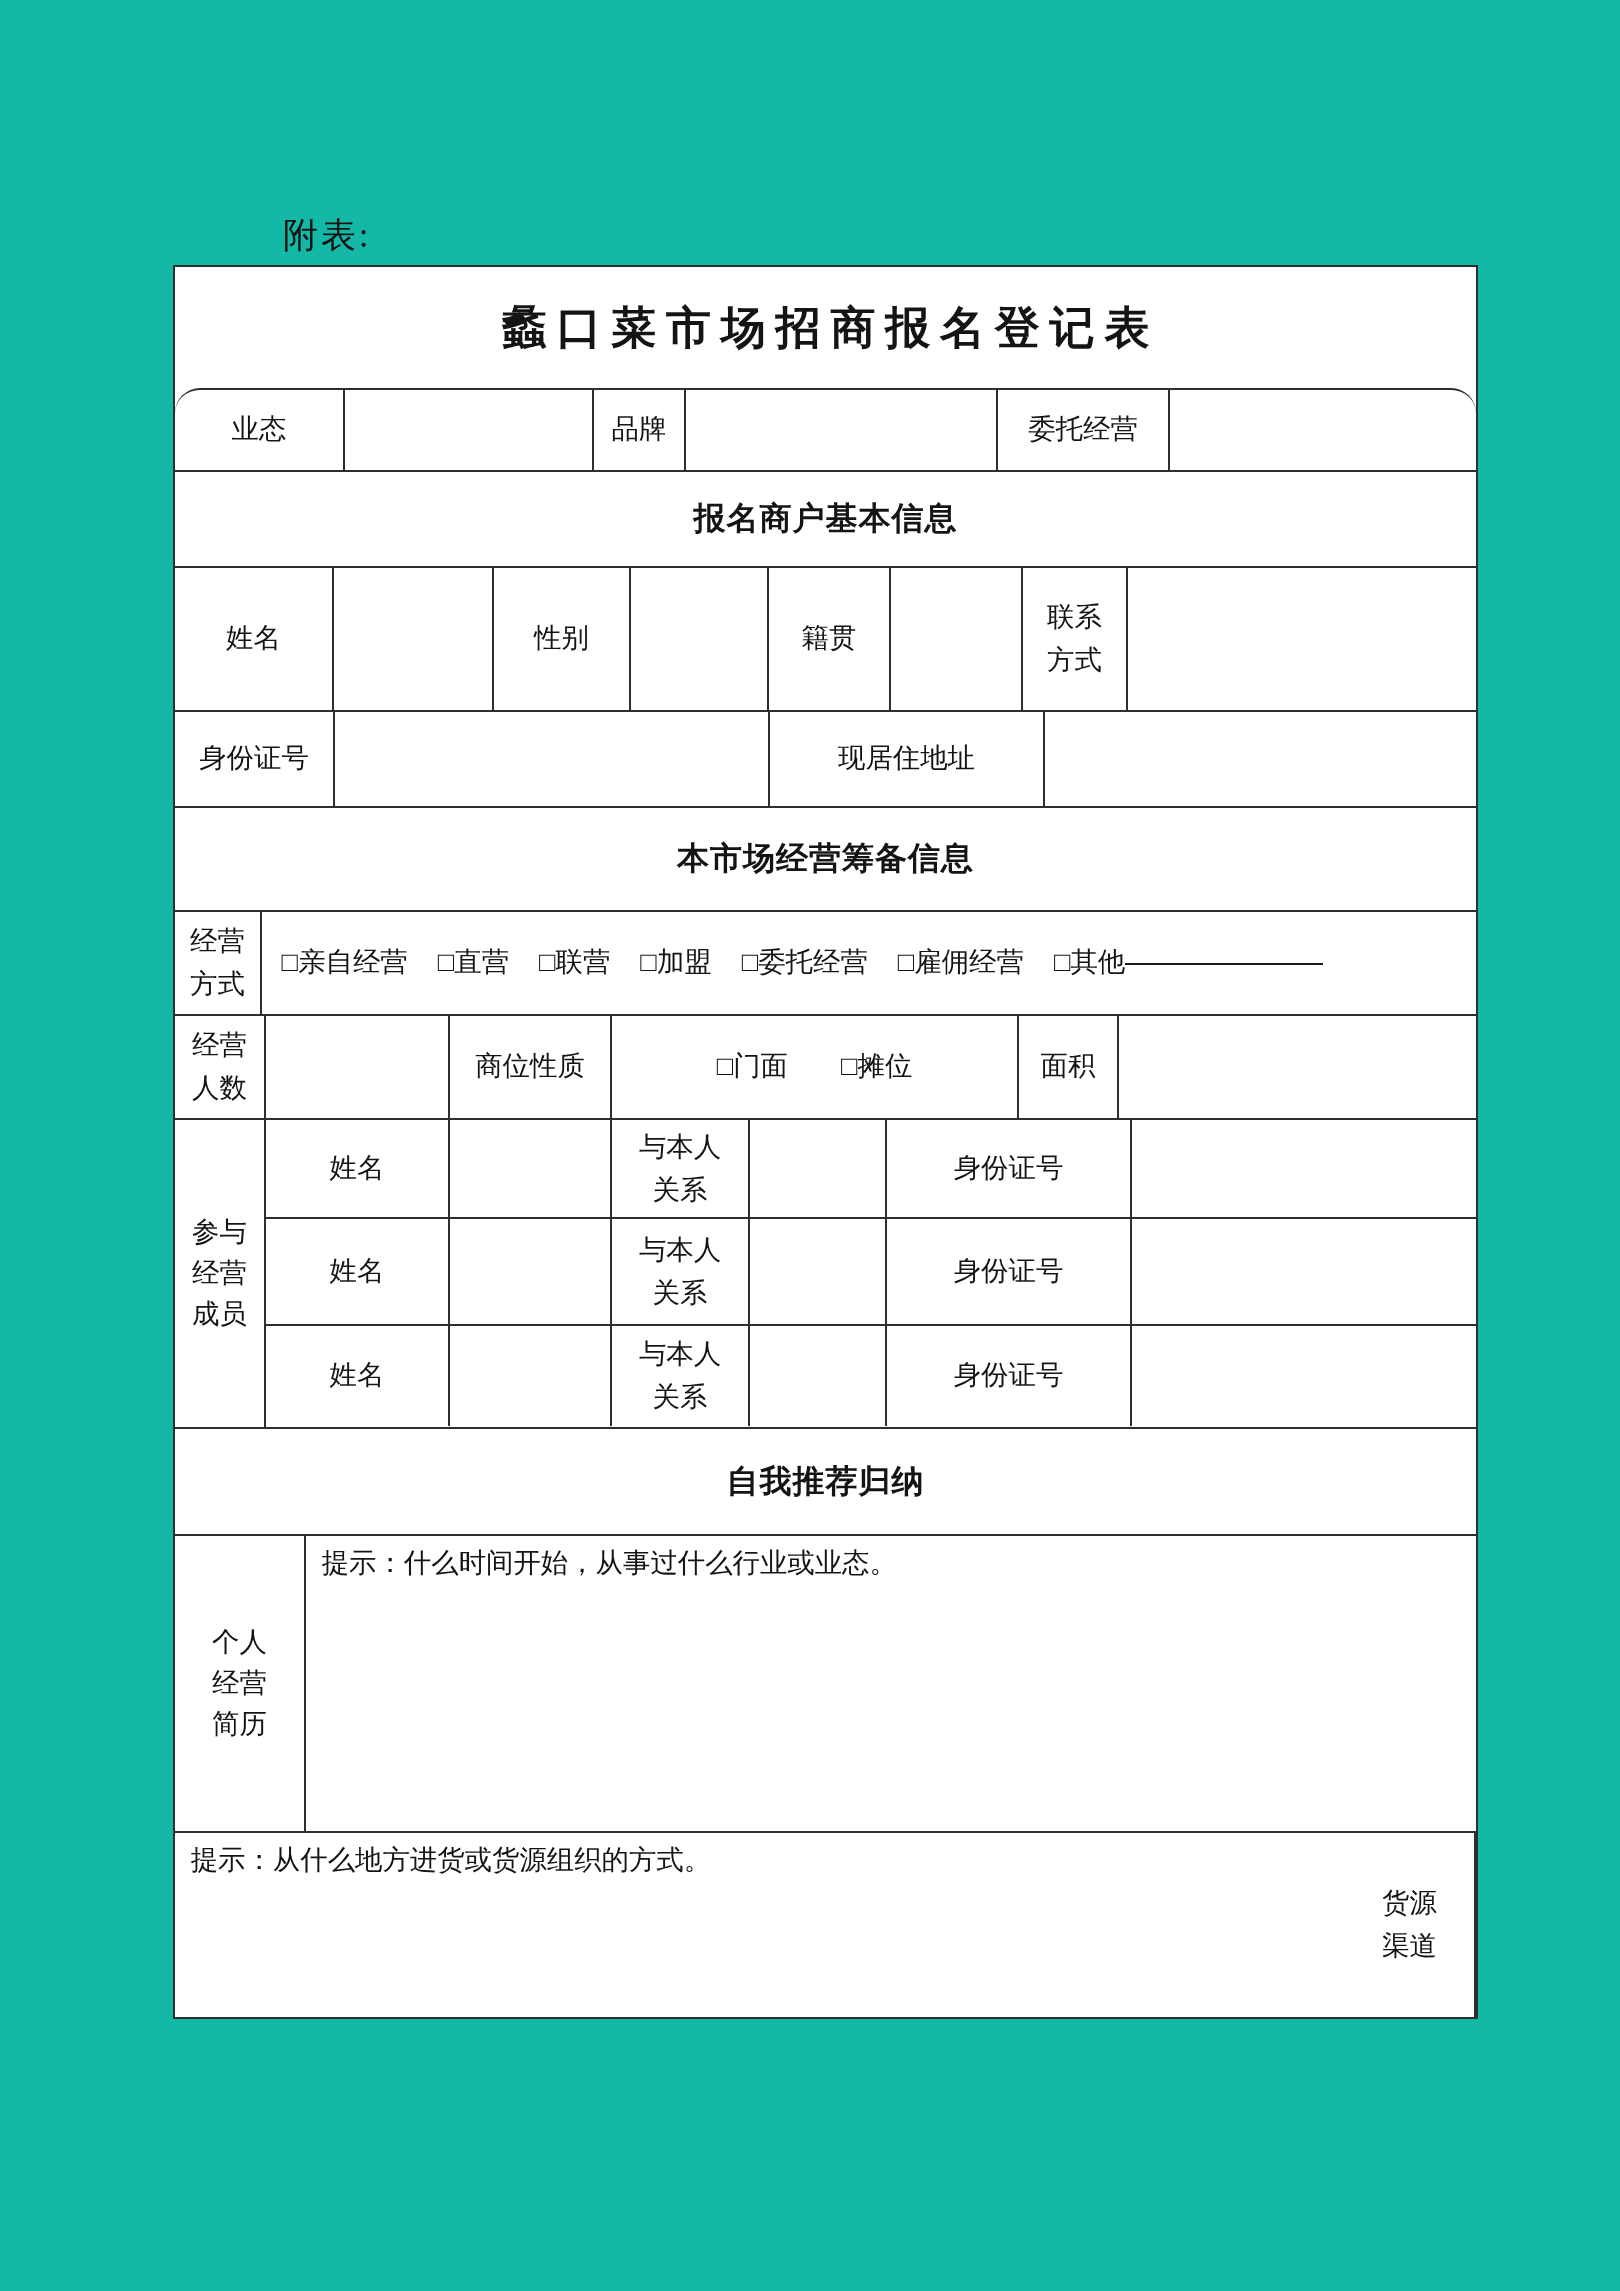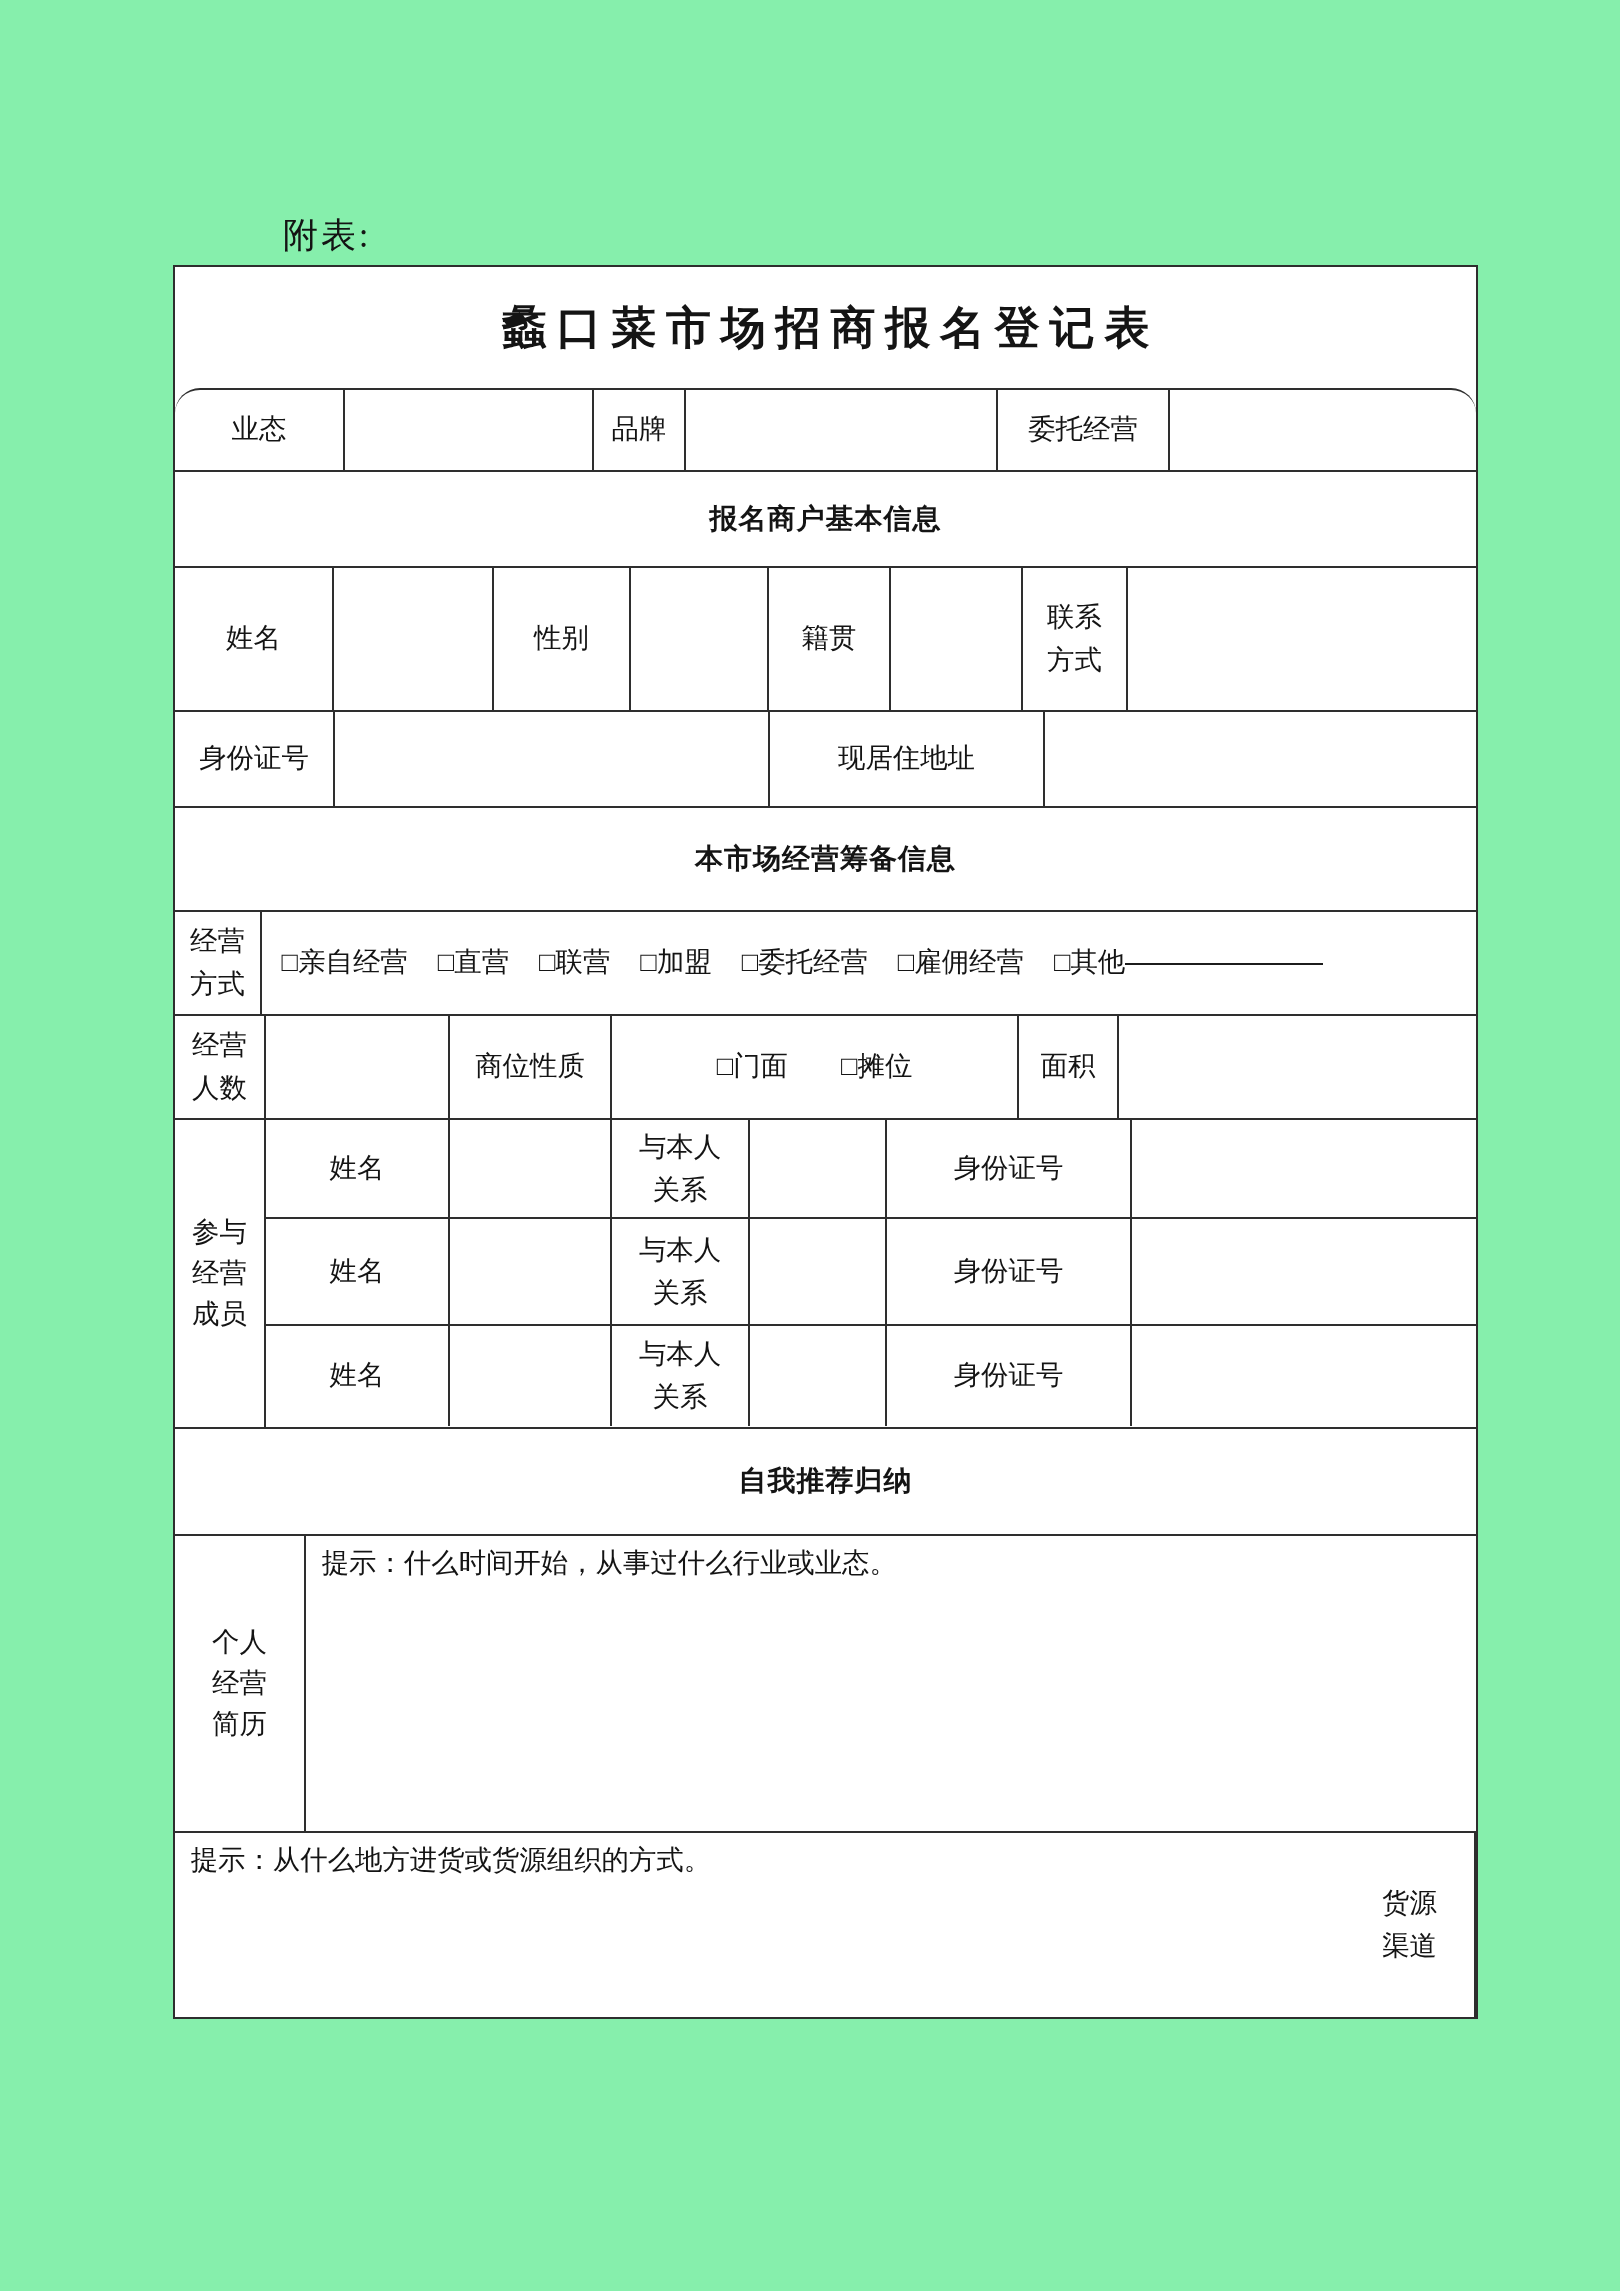--- a/index.html
+++ b/index.html
@@ -12,7 +12,7 @@
     position:relative;
     width:1620px;
     height:2292px;
-    background:#86efac;
+    background:#14b8a6;
     font-family:"Liberation Serif","DejaVu Serif",serif;
     color:var(--ink);
     overflow:hidden;

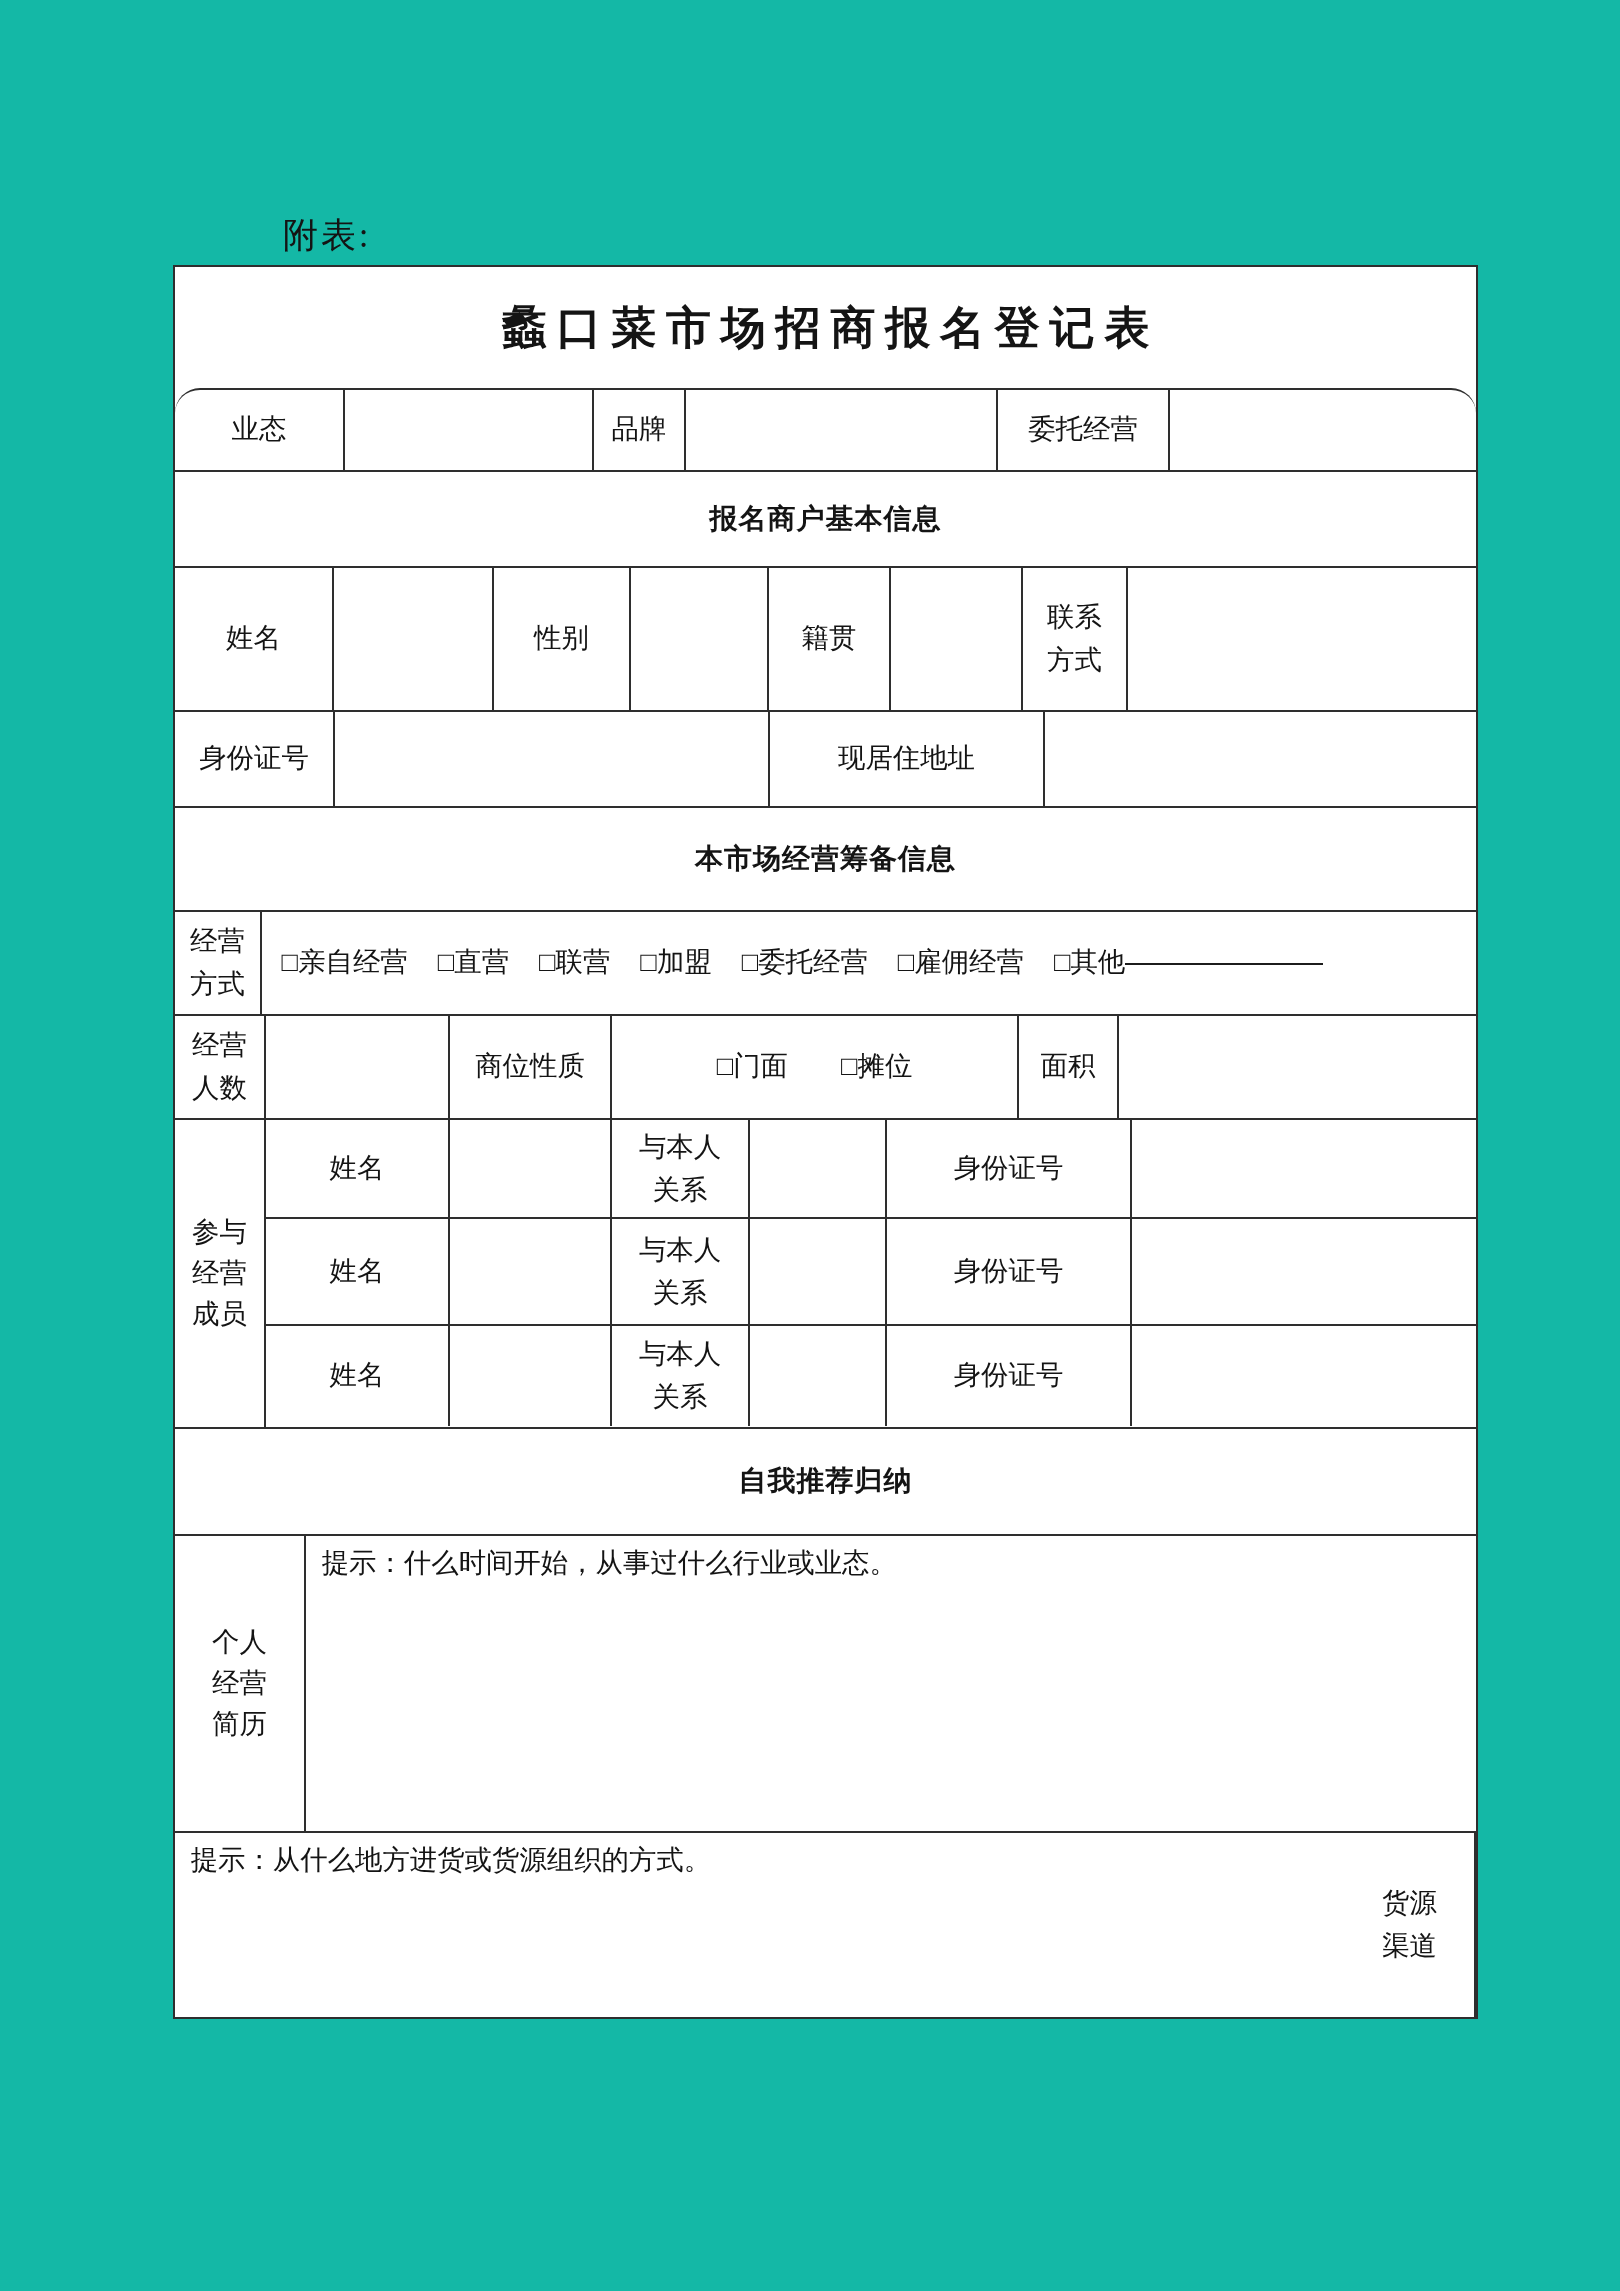--- a/index.html
+++ b/index.html
@@ -66,7 +66,7 @@
     white-space:nowrap;
   }
   .section-cell{
-    font-size:28px;
+    font-size:32px;
     font-weight:bold;
     letter-spacing:1px;
   }

